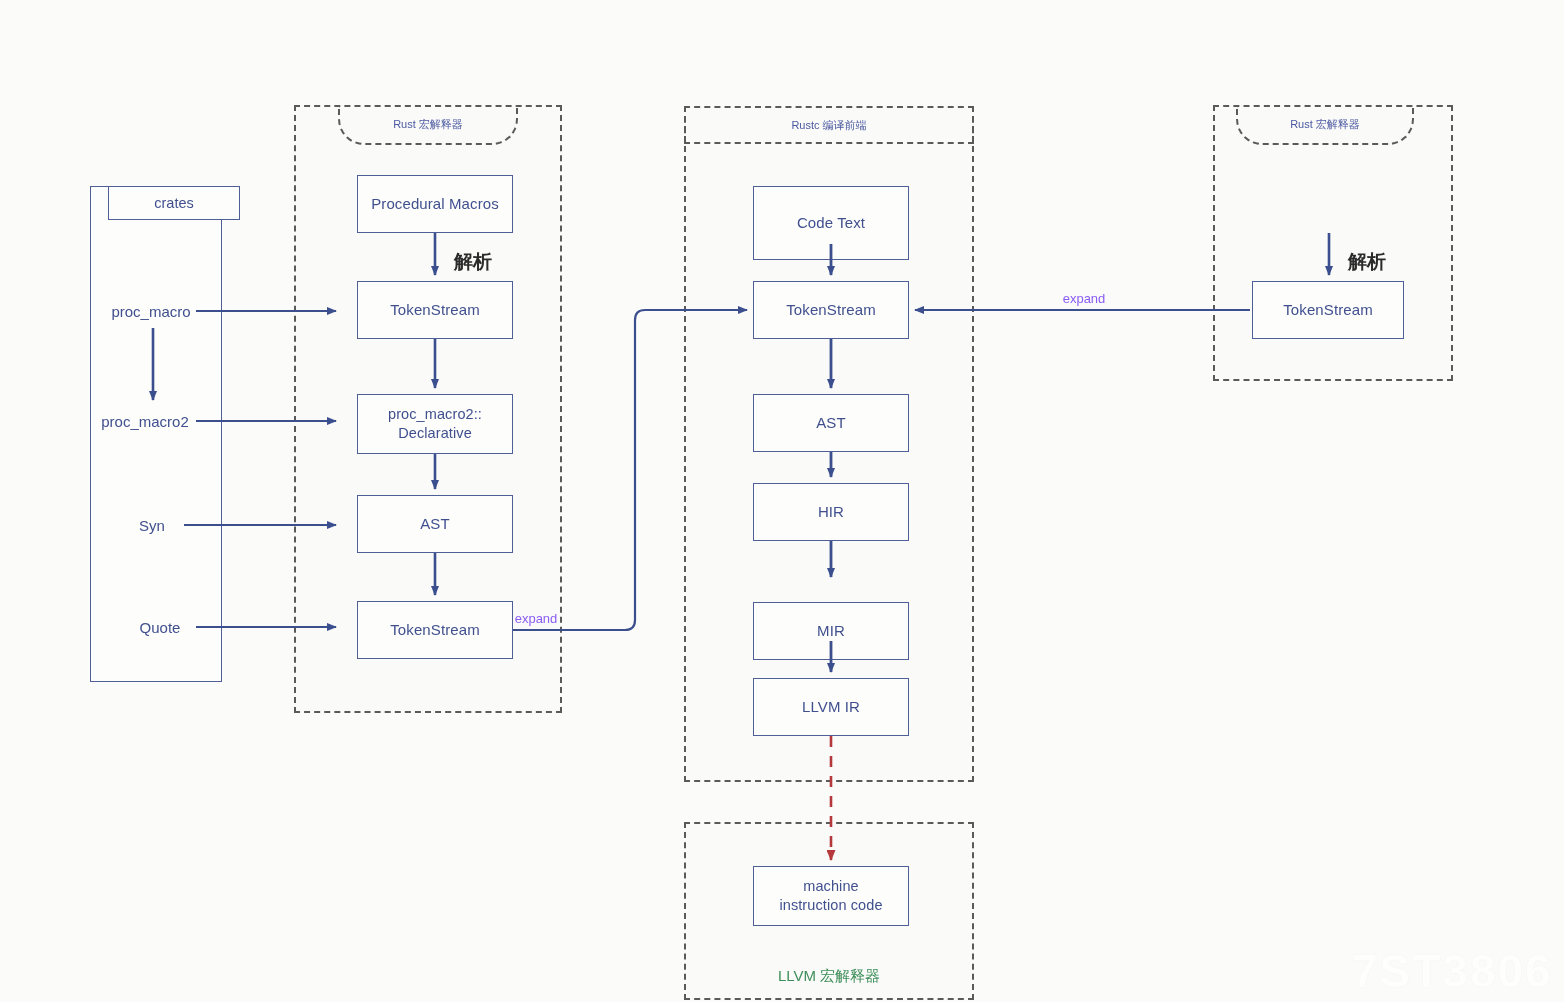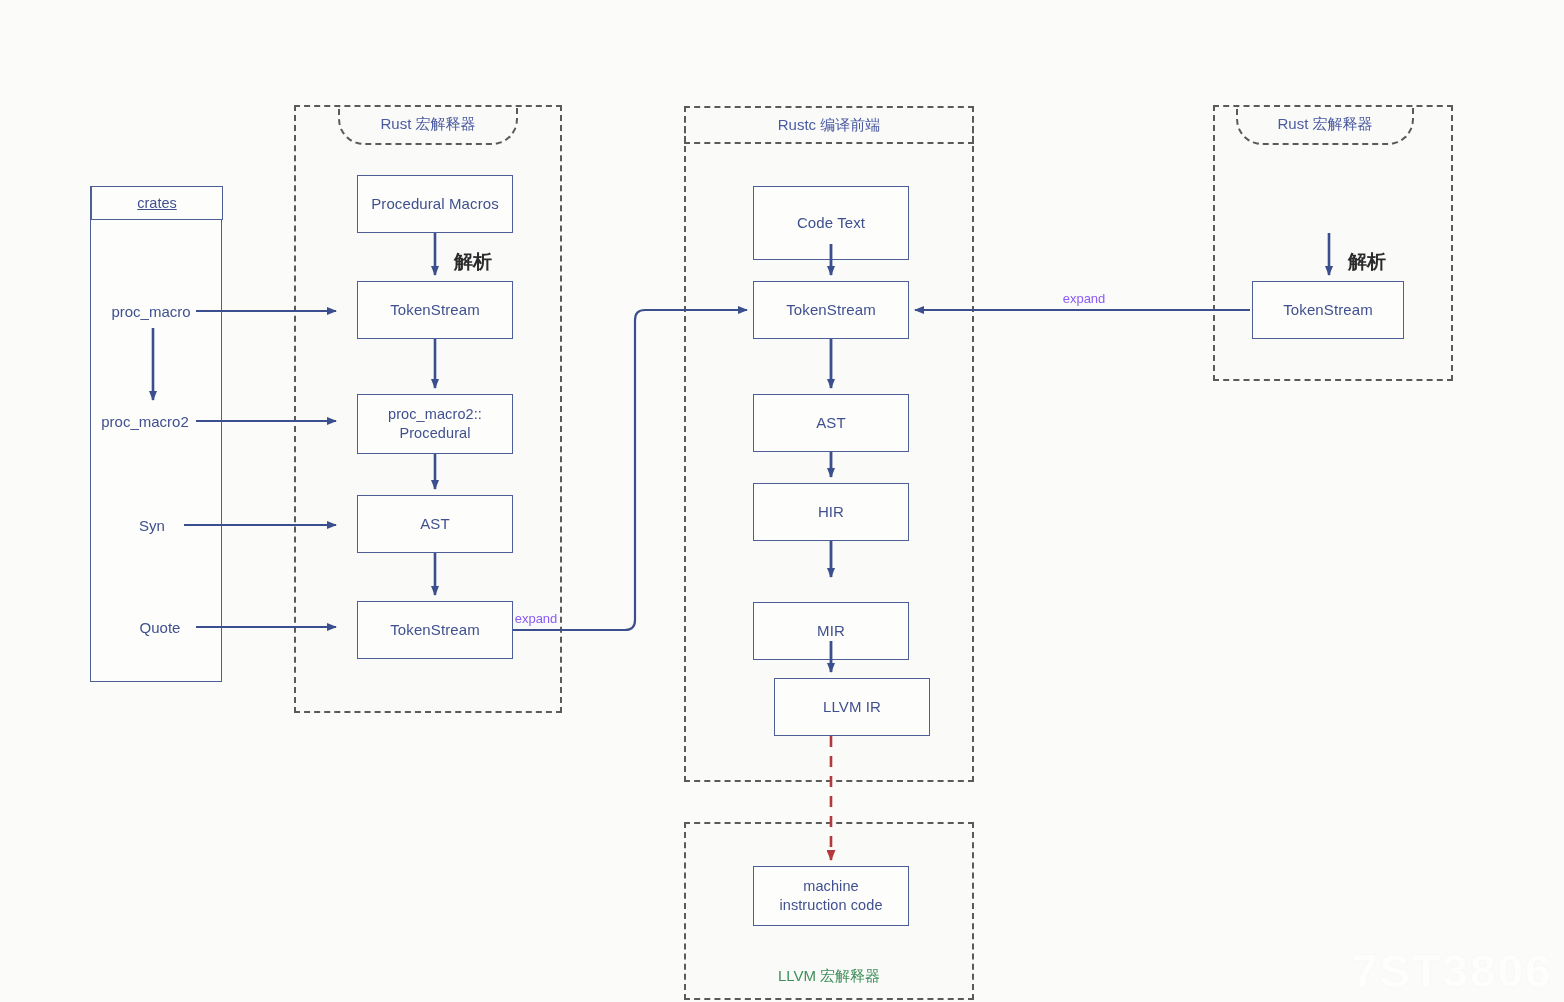--- a/index.html
+++ b/index.html
@@ -33,7 +33,7 @@
     background:transparent;
     text-align:center;
     color:#4b5aa0;
-    font-size:15px;
+    font-size:11px;
     line-height:38px;
     white-space:nowrap;
   }

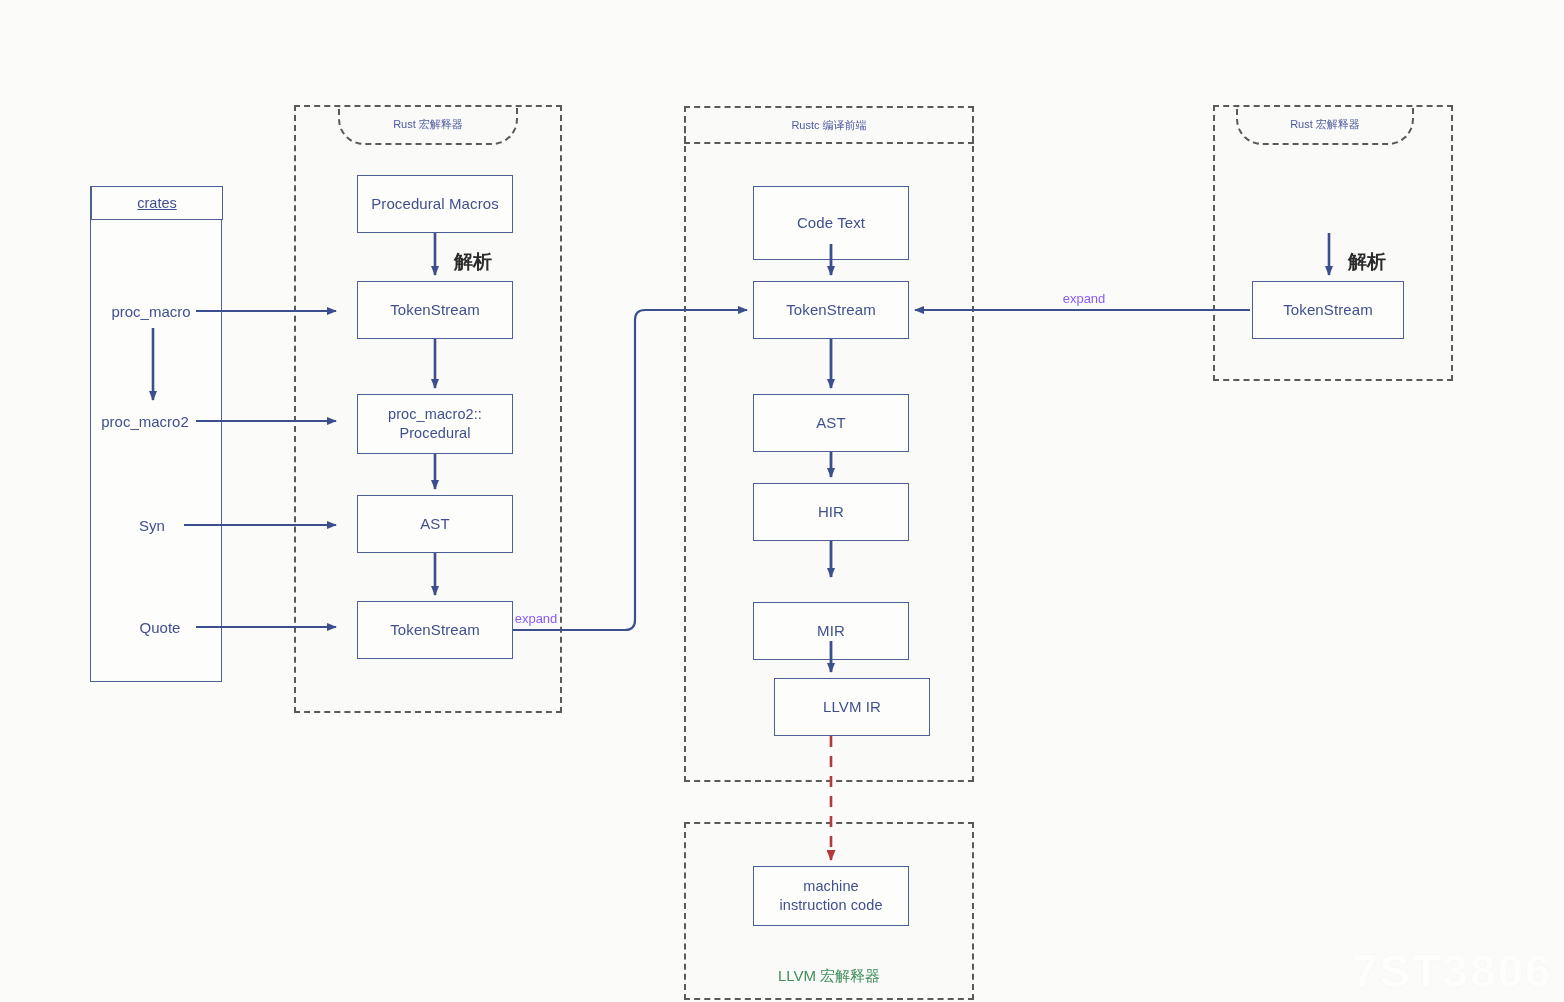--- a/index.html
+++ b/index.html
@@ -126,7 +126,7 @@
   <div class="lbl green" style="left:829px;top:976px;">LLVM 宏解释器</div>
 
   <div class="crates-outer" style="left:90px;top:186px;width:132px;height:496px;"></div>
-  <div class="crates-head" style="left:91px;top:186px;width:132px;height:34px;text-decoration:underline;">
+  <div class="crates-head" style="left:108px;top:186px;width:132px;height:34px;">
     <span>crates</span>
   </div>
 

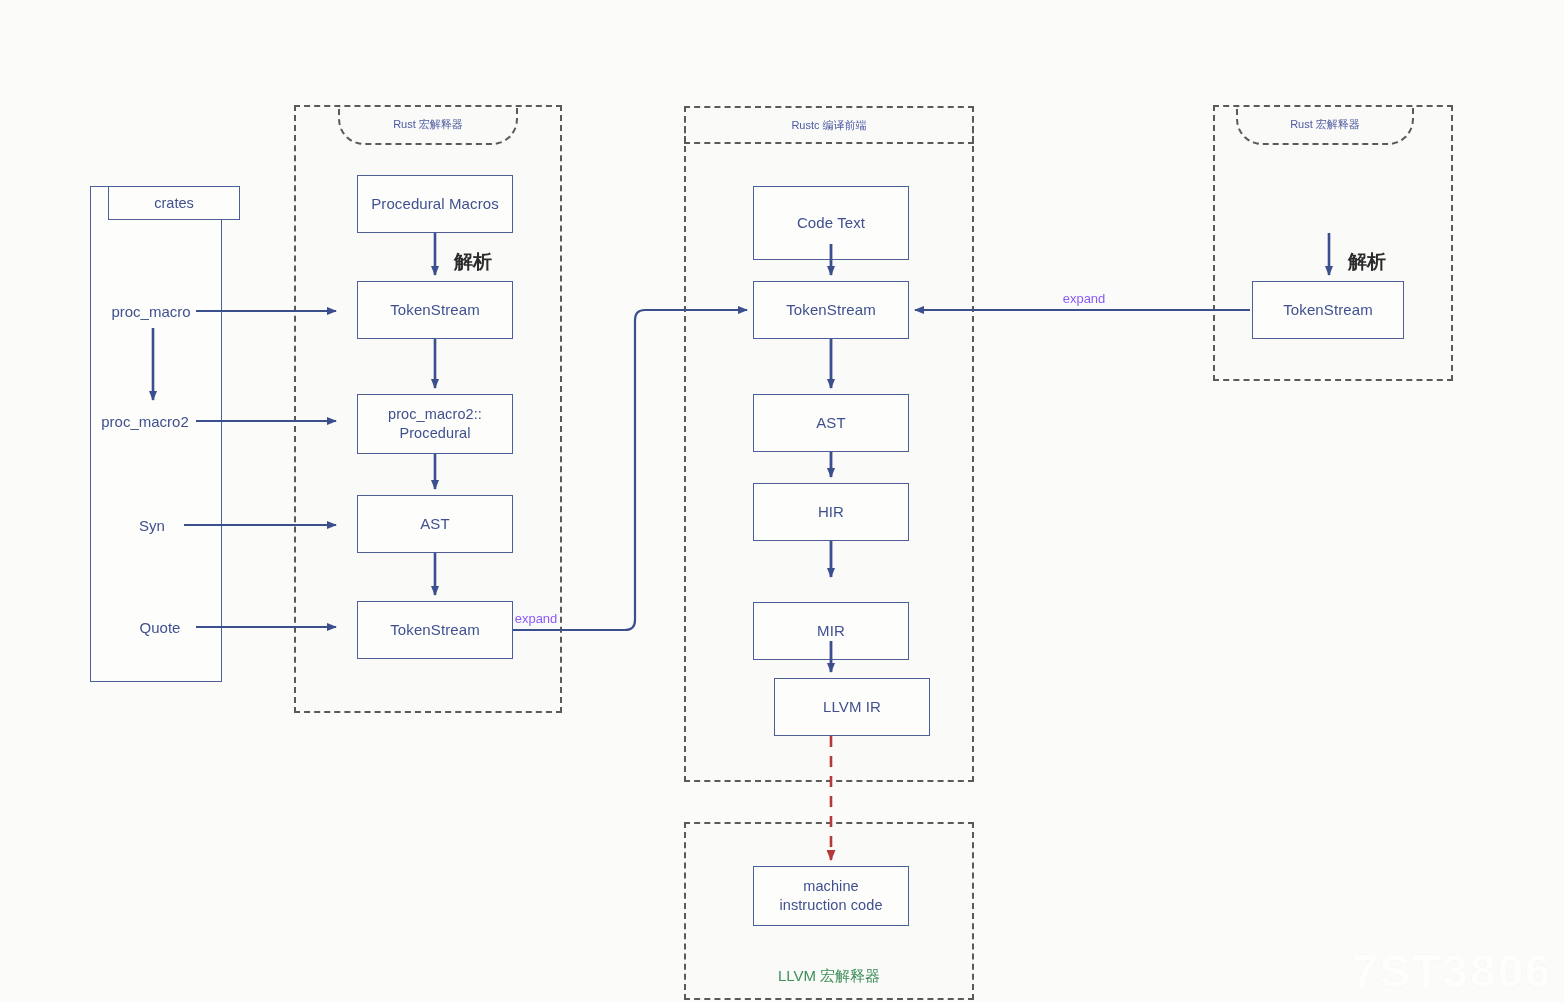--- a/index.html
+++ b/index.html
@@ -145,7 +145,7 @@
 
   <div class="box two" style="left:357px;top:394px;width:156px;height:60px;">
     <span style="white-space:pre-line;">proc_macro2::
-Procedural</span>
+Declarative</span>
   </div>
 
   <div class="box" style="left:357px;top:495px;width:156px;height:58px;">

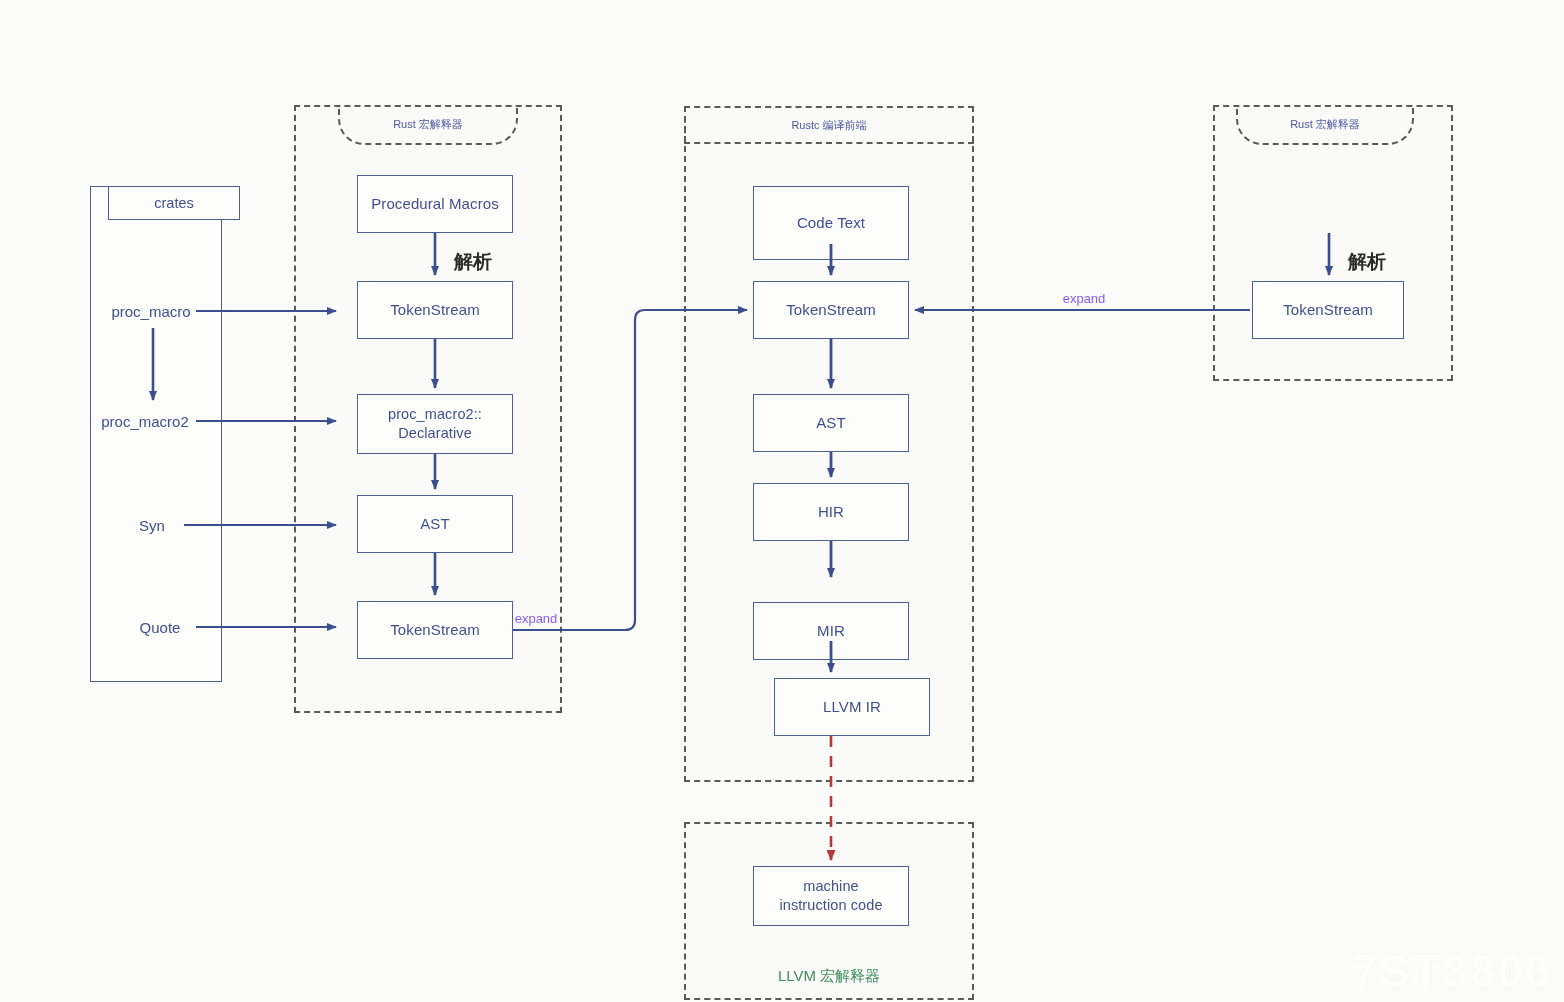--- a/index.html
+++ b/index.html
@@ -179,7 +179,7 @@
     <span>MIR</span>
   </div>
 
-  <div class="box" style="left:774px;top:678px;width:156px;height:58px;">
+  <div class="box" style="left:753px;top:678px;width:156px;height:58px;">
     <span>LLVM IR</span>
   </div>
 

